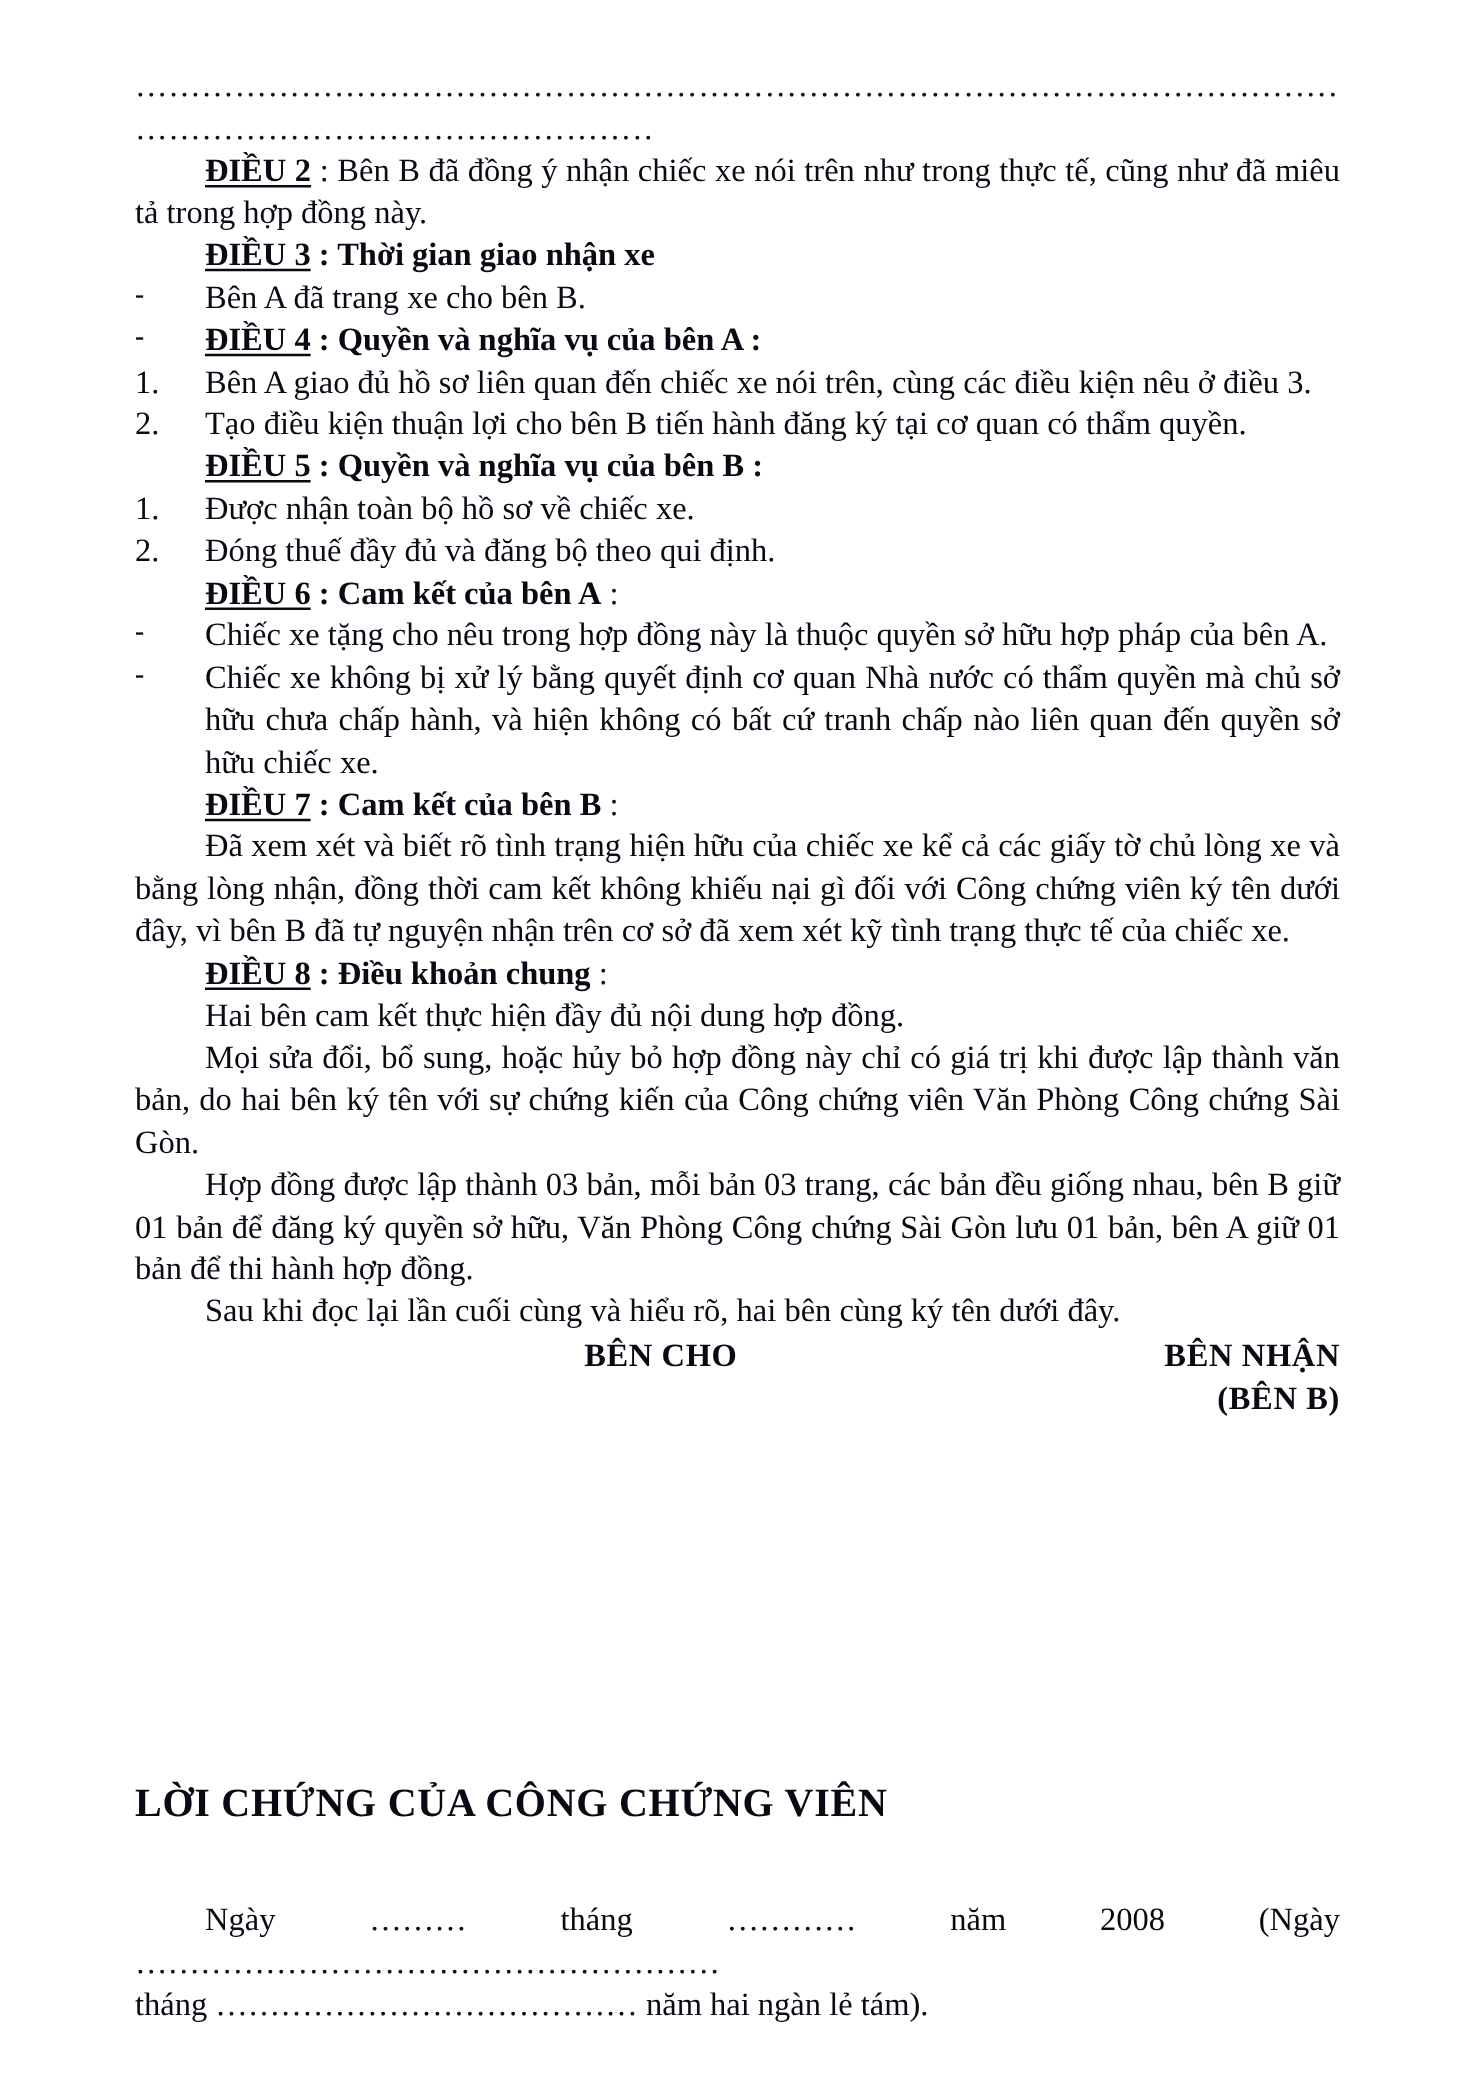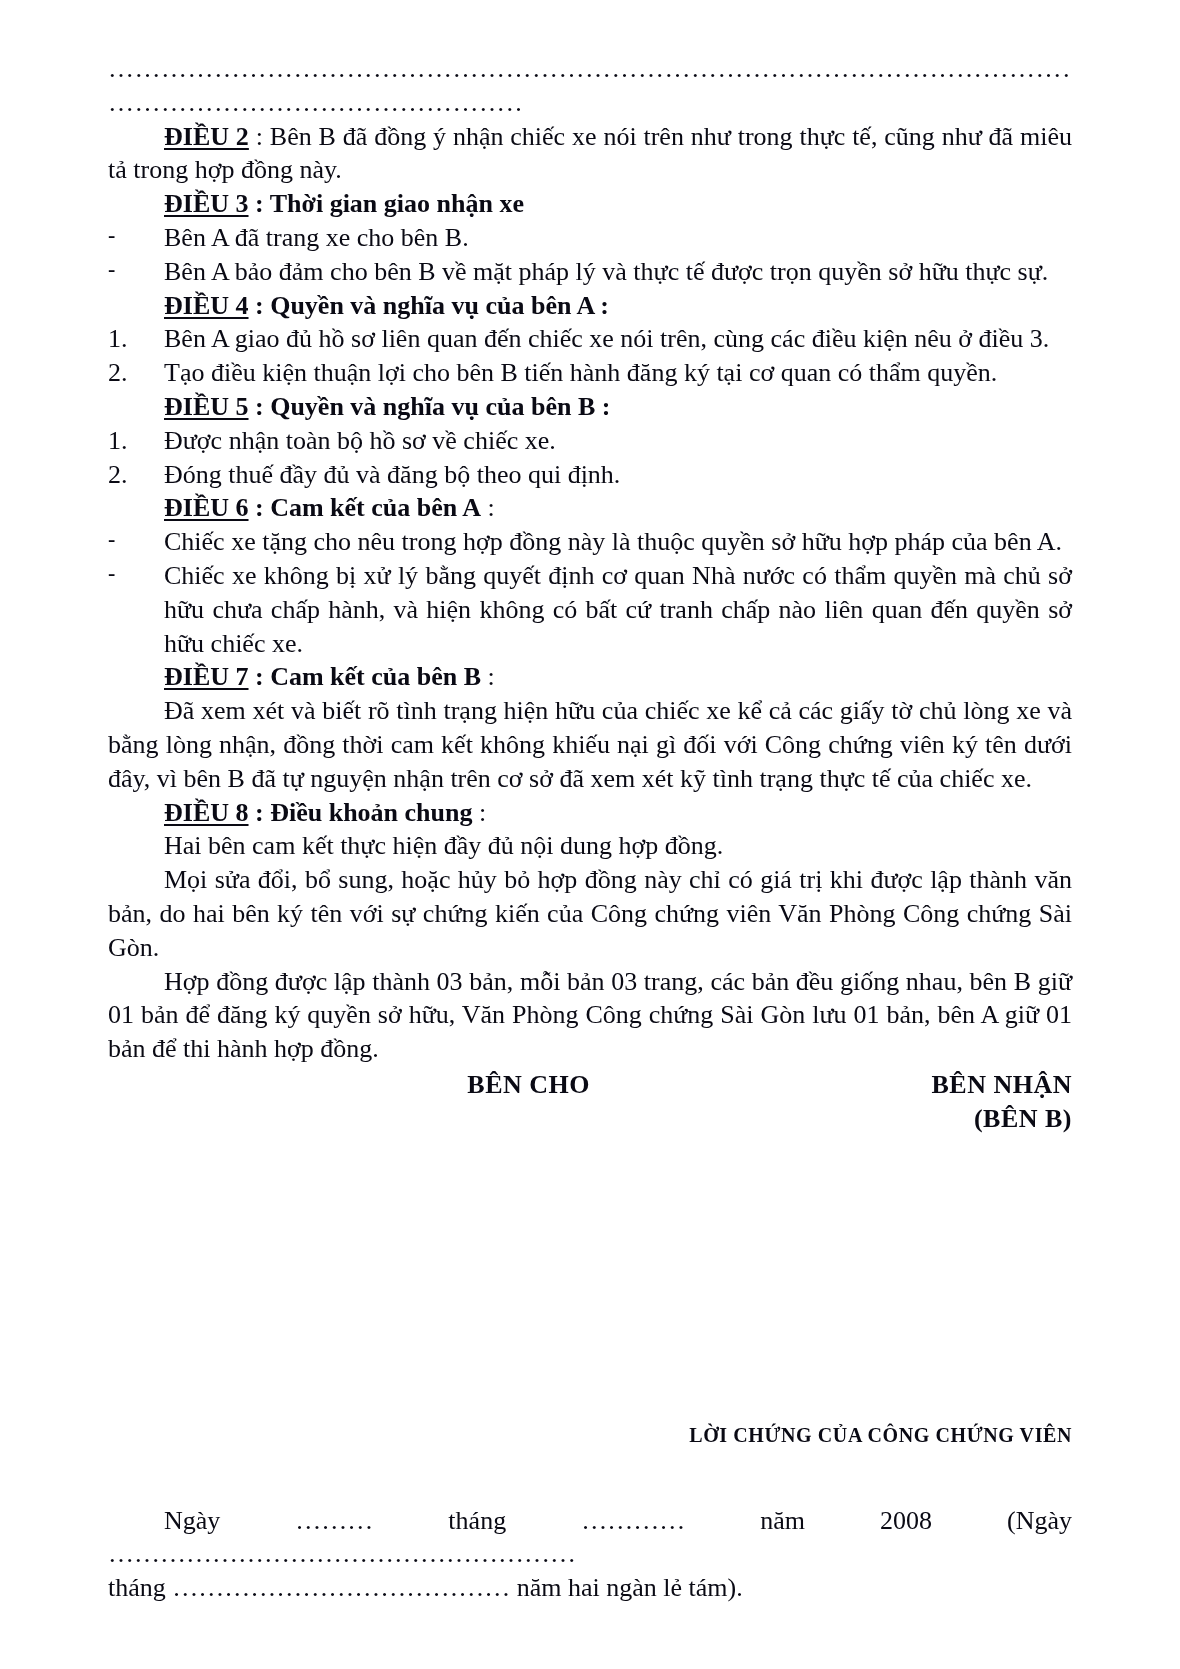--- a/index.html
+++ b/index.html
@@ -111,7 +111,7 @@
 
     <ul class="dashlist">
       <li><span class="marker">-</span><span>Bên A đã trang xe cho bên B.</span></li>
-      <li><span class="marker">-</span><span>Bên A bảo đảm cho bên B về mặt pháp lý và thực tế được trọn quyền sở hữu thực sự.</span></li>
+      <li><span class="marker">-</span></li>
     </ul>
 
     <p class="para"><span class="art"><span class="num">ĐIỀU 4</span></span><span class="art-body-bold"> : </span><span class="art-body-bold">Quyền và nghĩa vụ của bên A :</span></p>

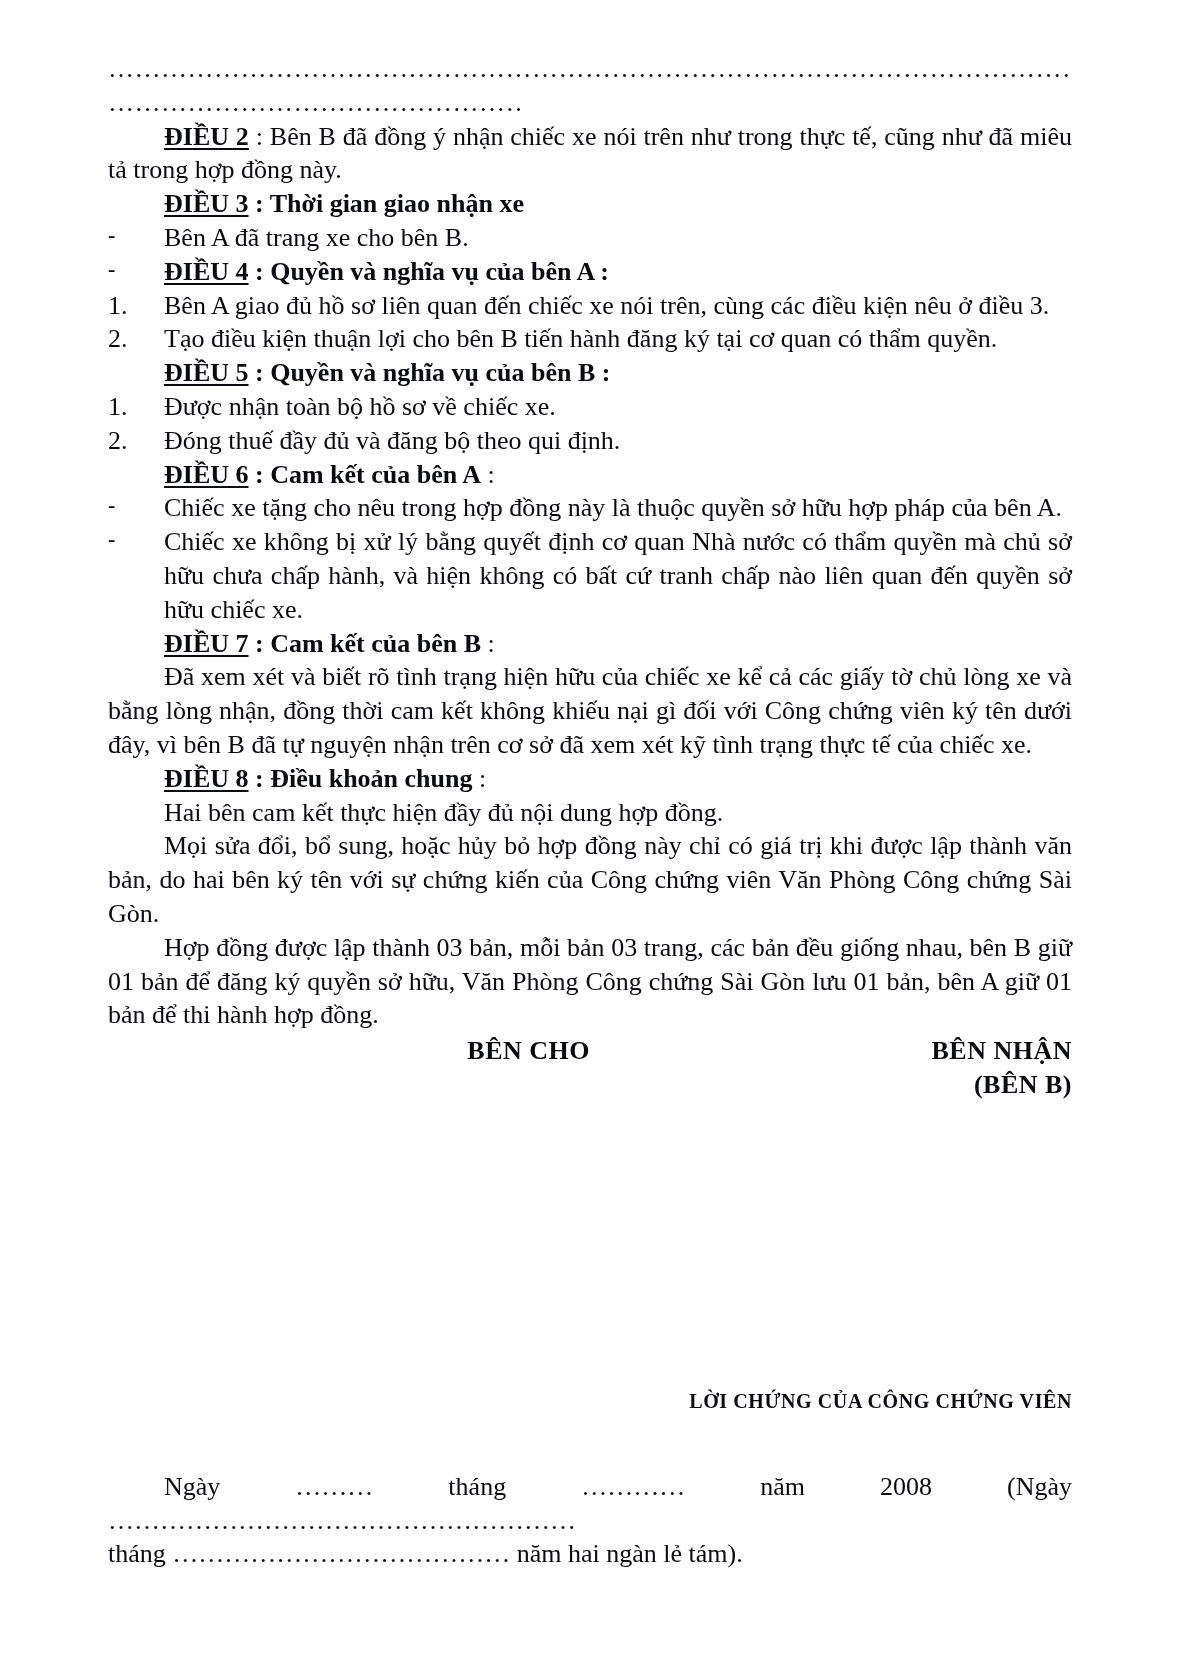--- a/index.html
+++ b/index.html
@@ -144,6 +144,7 @@
     <p class="para">Hai bên cam kết thực hiện đầy đủ nội dung hợp đồng.</p>
     <p class="para">Mọi sửa đổi, bổ sung, hoặc  hủy bỏ hợp đồng này chỉ có giá trị khi được lập thành văn bản,  do hai bên ký tên với sự chứng kiến của Công chứng viên Văn Phòng Công chứng Sài Gòn.</p>
     <p class="para">Hợp đồng được lập thành 03 bản, mỗi bản 03 trang, các bản đều giống nhau, bên B giữ 01 bản để đăng ký quyền sở hữu, Văn Phòng Công chứng Sài Gòn lưu 01 bản, bên A giữ  01 bản để thi hành hợp đồng.</p>
+    <p class="para">Sau khi đọc lại lần cuối cùng và hiểu rõ, hai bên cùng ký tên dưới đây.</p>
 
     <div class="sig-row">
       <div class="sig-col">

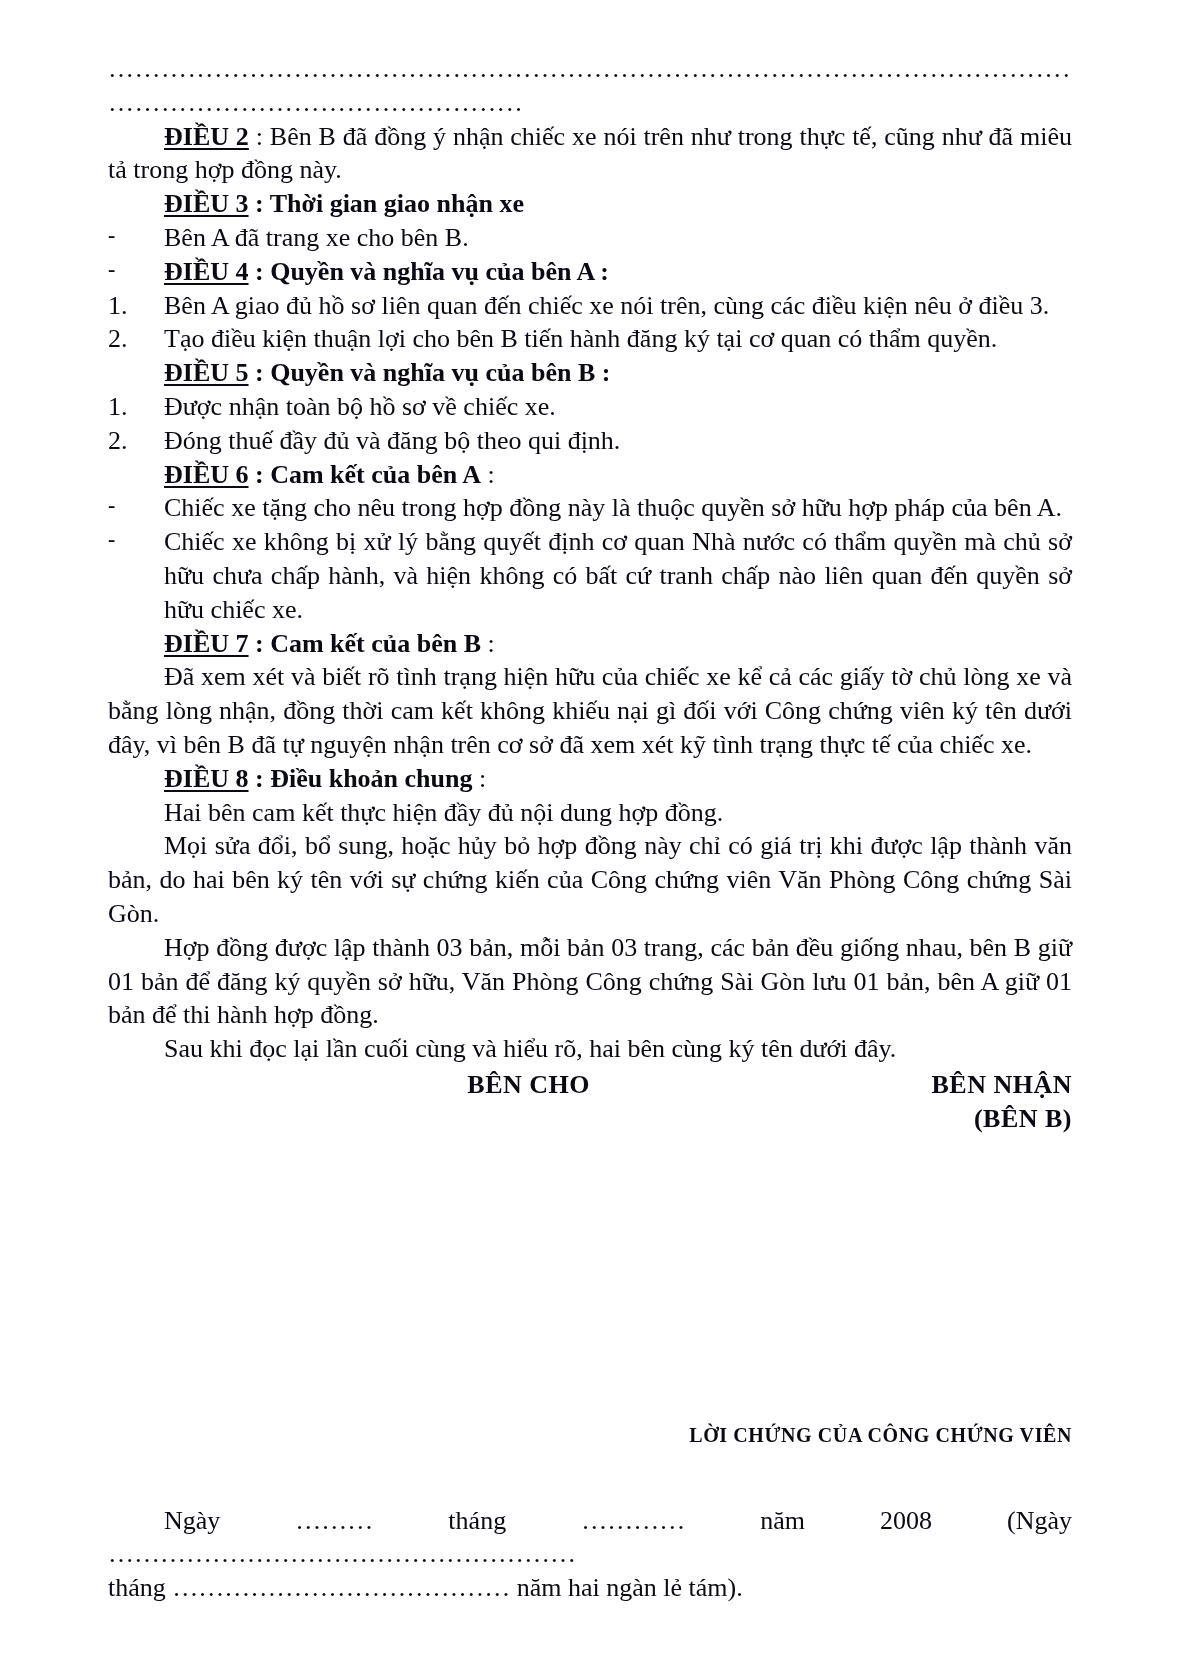--- a/index.html
+++ b/index.html
@@ -87,9 +87,9 @@
   }
   .sig-col .sub { font-weight: bold; }
   .cert-title {
-    text-align: right;
+    text-align: left;
     font-weight: bold;
-    font-size: 20px;
+    font-size: 32px;
     letter-spacing: 0.6px;
     margin: 0;
   }

